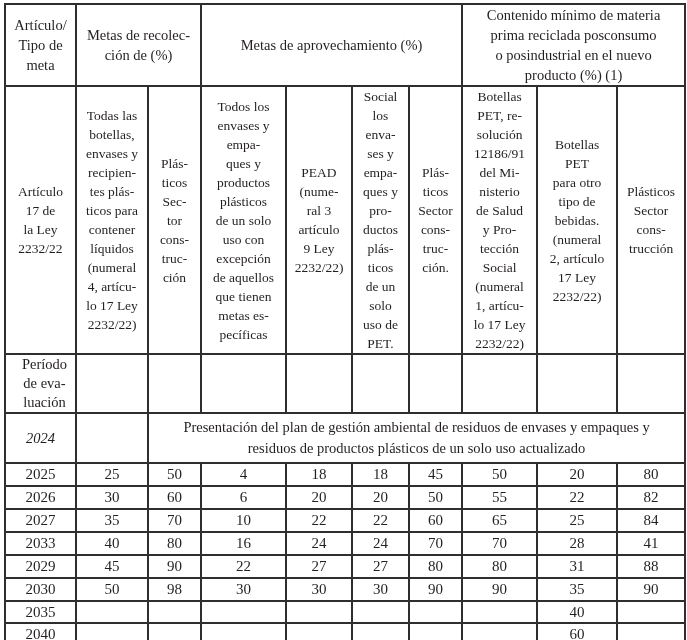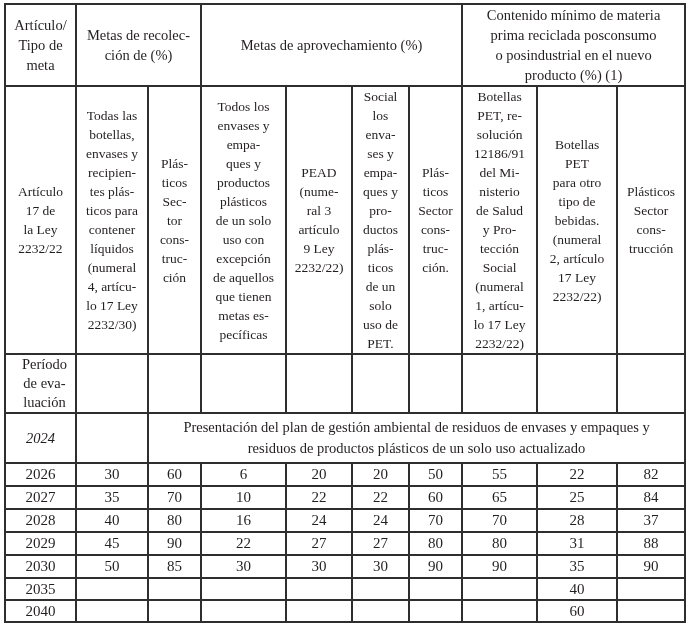--- a/index.html
+++ b/index.html
@@ -85,7 +85,7 @@
 (numeral
 4, artícu-
 lo 17 Ley
-2232/30)</td>
+2232/22)</td>
         <td>Plás-
 ticos
 Sec-

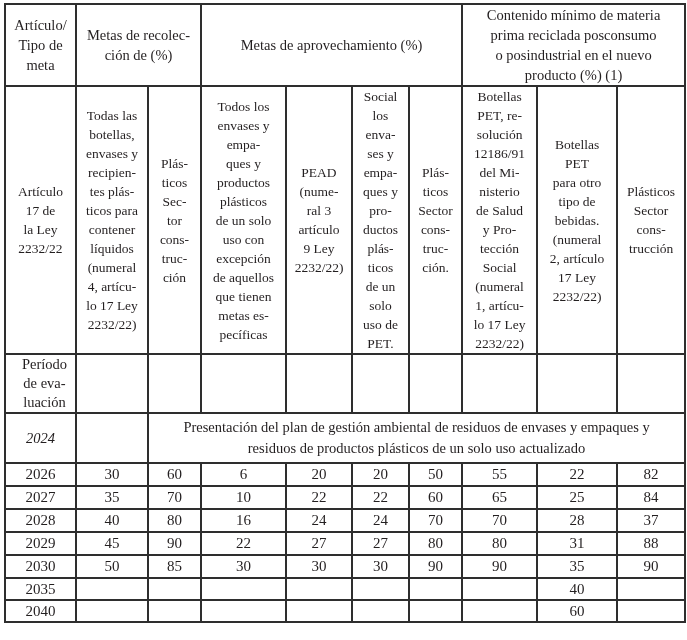--- a/index.html
+++ b/index.html
@@ -180,6 +180,18 @@
         <td colspan="8">Presentación del plan de gestión ambiental de residuos de envases y empaques y
 residuos de productos plásticos de un solo uso actualizado</td>
       </tr>
+    <tr class="r-data">
+    <td>2025</td>
+    <td>25</td>
+    <td>50</td>
+    <td>4</td>
+    <td>18</td>
+    <td>18</td>
+    <td>45</td>
+    <td>50</td>
+    <td>20</td>
+    <td>80</td>
+  </tr>
         <tr class="r-data">
     <td>2026</td>
     <td>30</td>

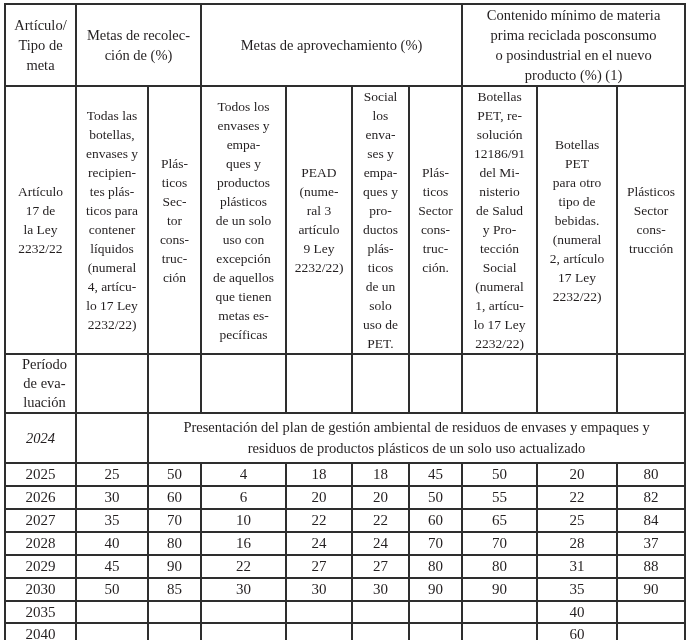--- a/index.html
+++ b/index.html
@@ -217,7 +217,7 @@
     <td>84</td>
   </tr>
         <tr class="r-data">
-    <td>2028</td>
+    <td>2033</td>
     <td>40</td>
     <td>80</td>
     <td>16</td>

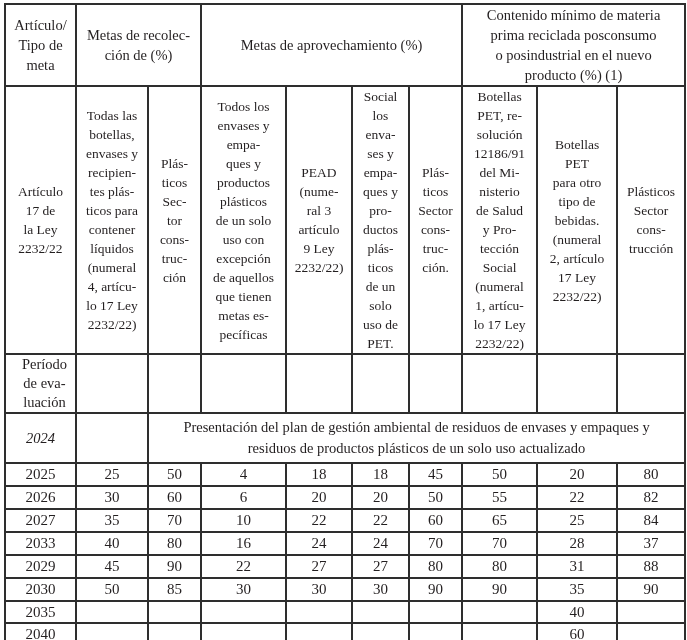--- a/index.html
+++ b/index.html
@@ -226,7 +226,7 @@
     <td>70</td>
     <td>70</td>
     <td>28</td>
-    <td>37</td>
+    <td>41</td>
   </tr>
         <tr class="r-data">
     <td>2029</td>

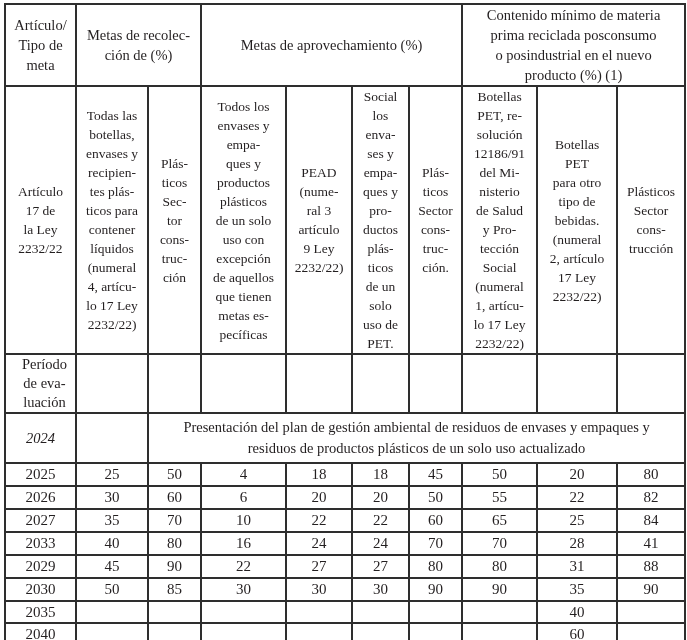--- a/index.html
+++ b/index.html
@@ -243,7 +243,7 @@
         <tr class="r-data">
     <td>2030</td>
     <td>50</td>
-    <td>85</td>
+    <td>98</td>
     <td>30</td>
     <td>30</td>
     <td>30</td>

